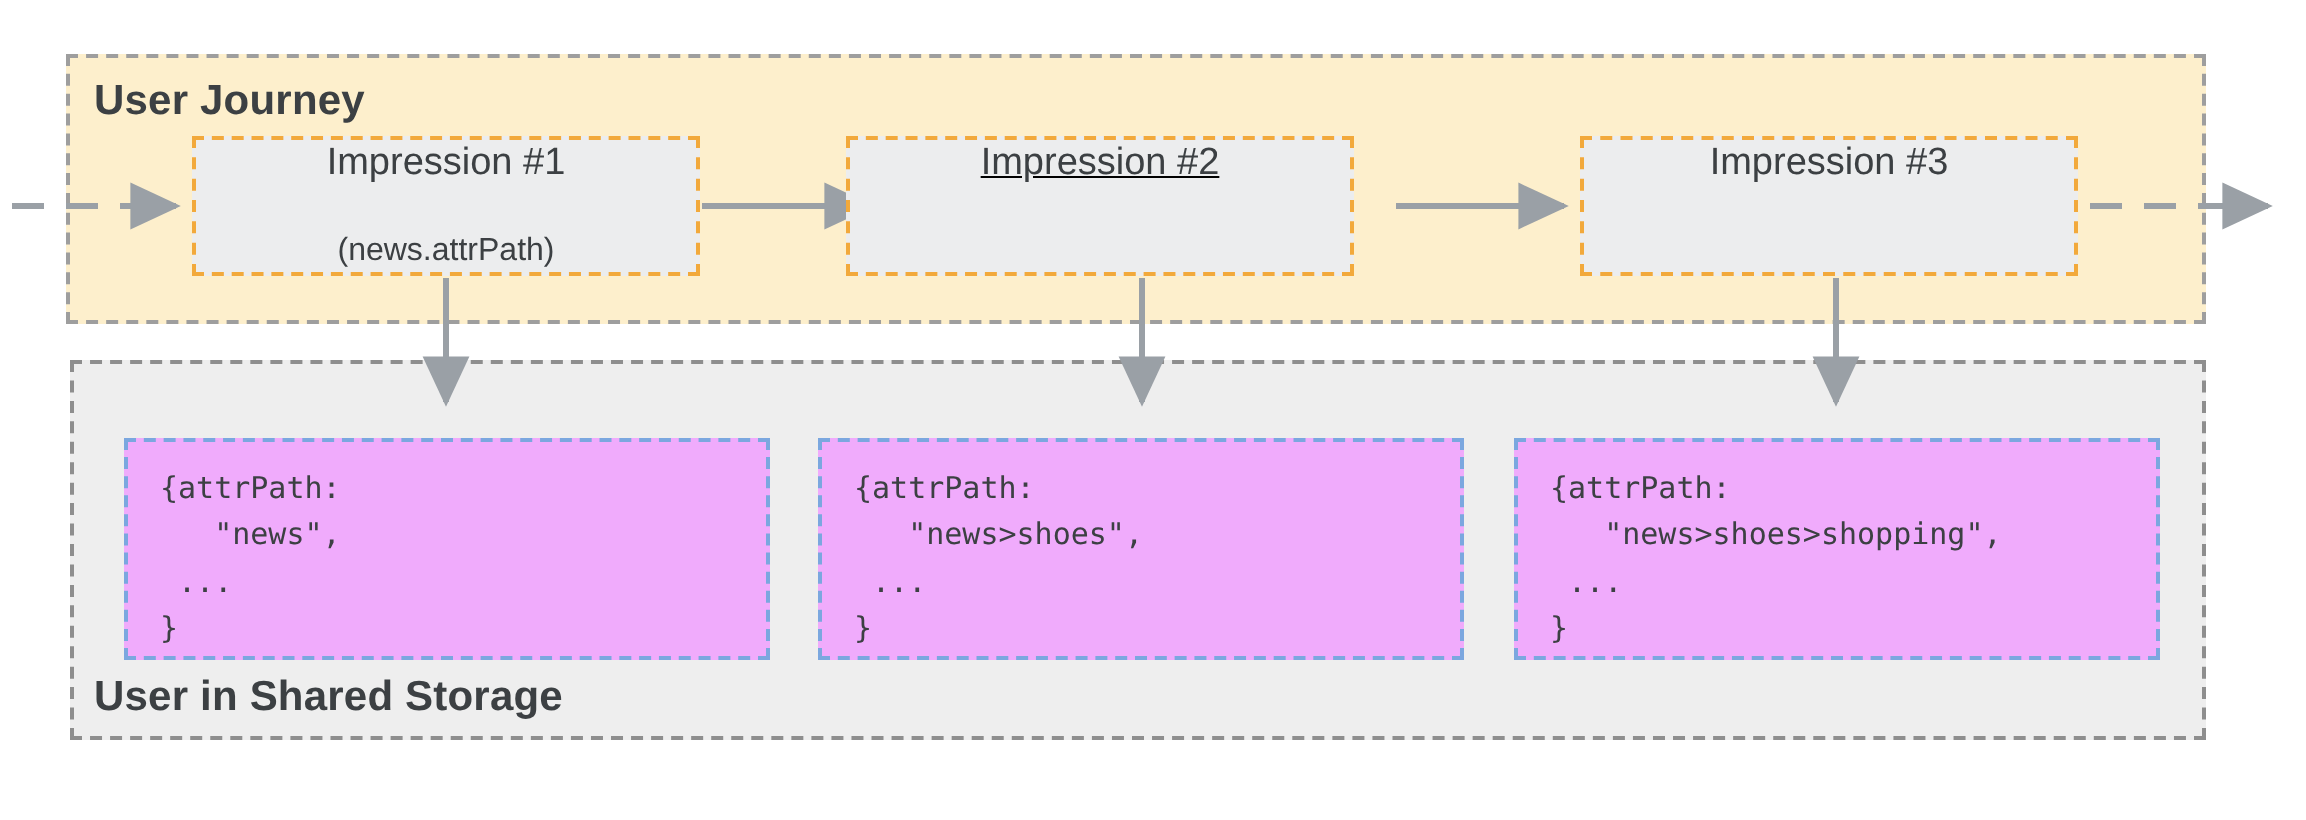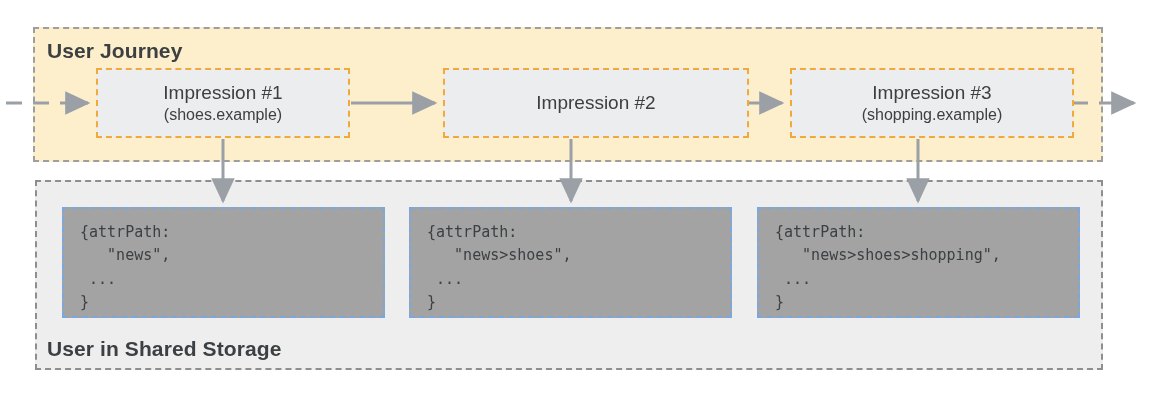--- a/index.html
+++ b/index.html
@@ -60,7 +60,7 @@
     display: flex;
     flex-direction: column;
     align-items: center;
-    justify-content: center;
+    justify-content: space-between;
     line-height: 1.28;
   }
   .impression .imp-title {

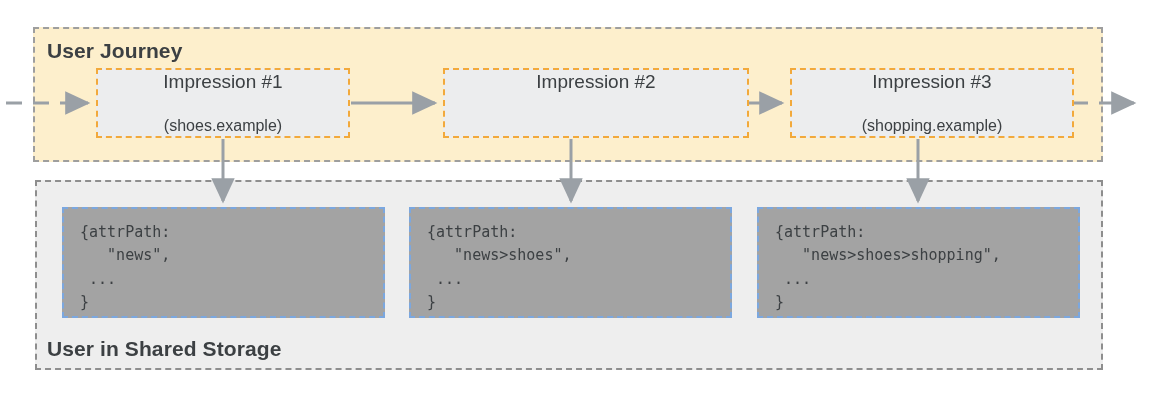--- a/index.html
+++ b/index.html
@@ -74,7 +74,7 @@
     white-space: nowrap;
   }
   .imp-1 { left: 96px;  top: 68px; width: 254px; height: 70px; }
-  .imp-2 { left: 443px; top: 68px; width: 306px; height: 70px; }
+  .imp-2 { left: 423px; top: 68px; width: 254px; height: 70px; text-decoration: underline; }
   .imp-3 { left: 790px; top: 68px; width: 284px; height: 70px; }
 
   

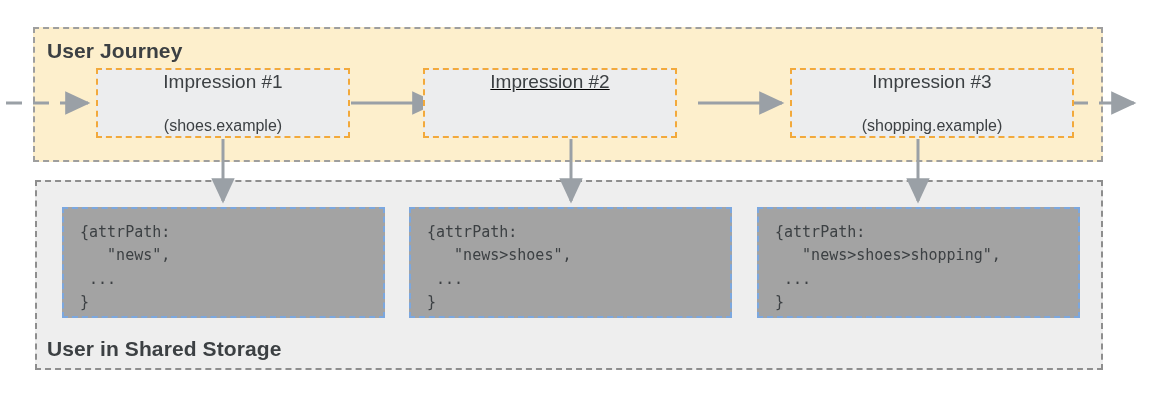--- a/index.html
+++ b/index.html
@@ -75,7 +75,7 @@
   }
   .imp-1 { left: 96px;  top: 68px; width: 254px; height: 70px; }
   .imp-2 { left: 423px; top: 68px; width: 254px; height: 70px; text-decoration: underline; }
-  .imp-3 { left: 790px; top: 68px; width: 284px; height: 70px; }
+  .imp-3 { left: 790px; top: 68px; width: 249px; height: 70px; }
 
   
   .codebox {

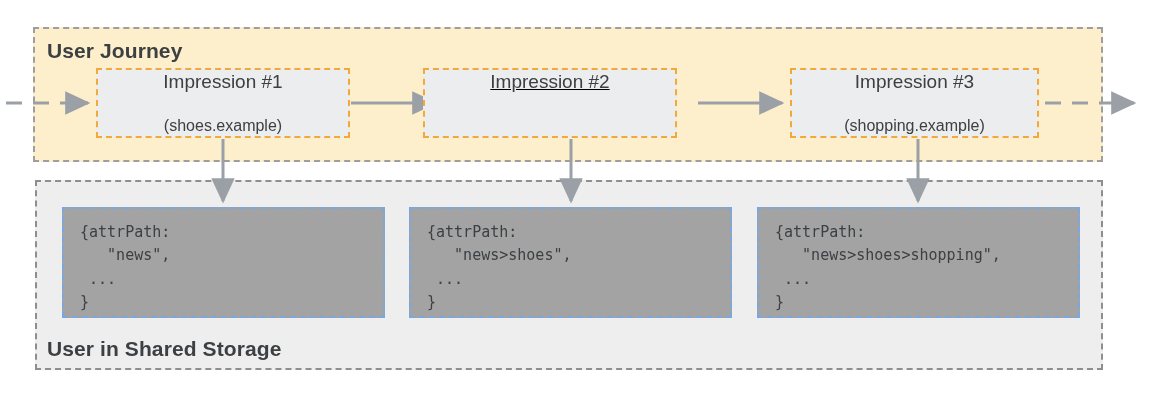--- a/index.html
+++ b/index.html
@@ -153,7 +153,7 @@
 
   <div class="impression imp-1">
     <span class="imp-title">Impression #1</span>
-    <span class="imp-sub">(shoes.example)</span>
+    <span class="imp-sub">(news.attrPath)</span>
   </div>
 
   <div class="impression imp-2">

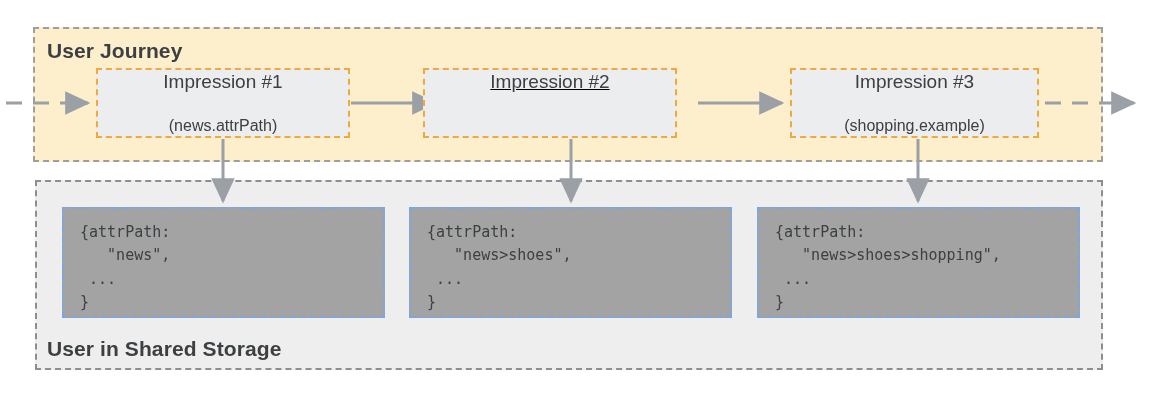--- a/index.html
+++ b/index.html
@@ -162,7 +162,6 @@
 
   <div class="impression imp-3">
     <span class="imp-title">Impression #3</span>
-    <span class="imp-sub">(shopping.example)</span>
   </div>
 
   <div class="codebox code-1">

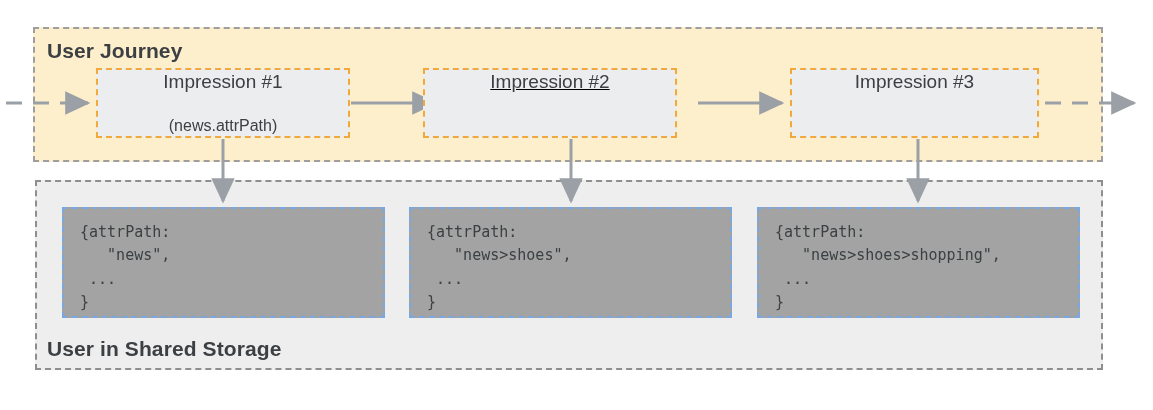--- a/index.html
+++ b/index.html
@@ -81,9 +81,10 @@
   .codebox {
     position: absolute;
     box-sizing: border-box;
-    background: #a3a3a3;
+    background: #f0abfc;
     border: 2px dashed #7BA7DF;
     padding: 12px 4px 0 16px;
+    margin-top: 12px;
   }
   .codebox pre {
     margin: 0;

